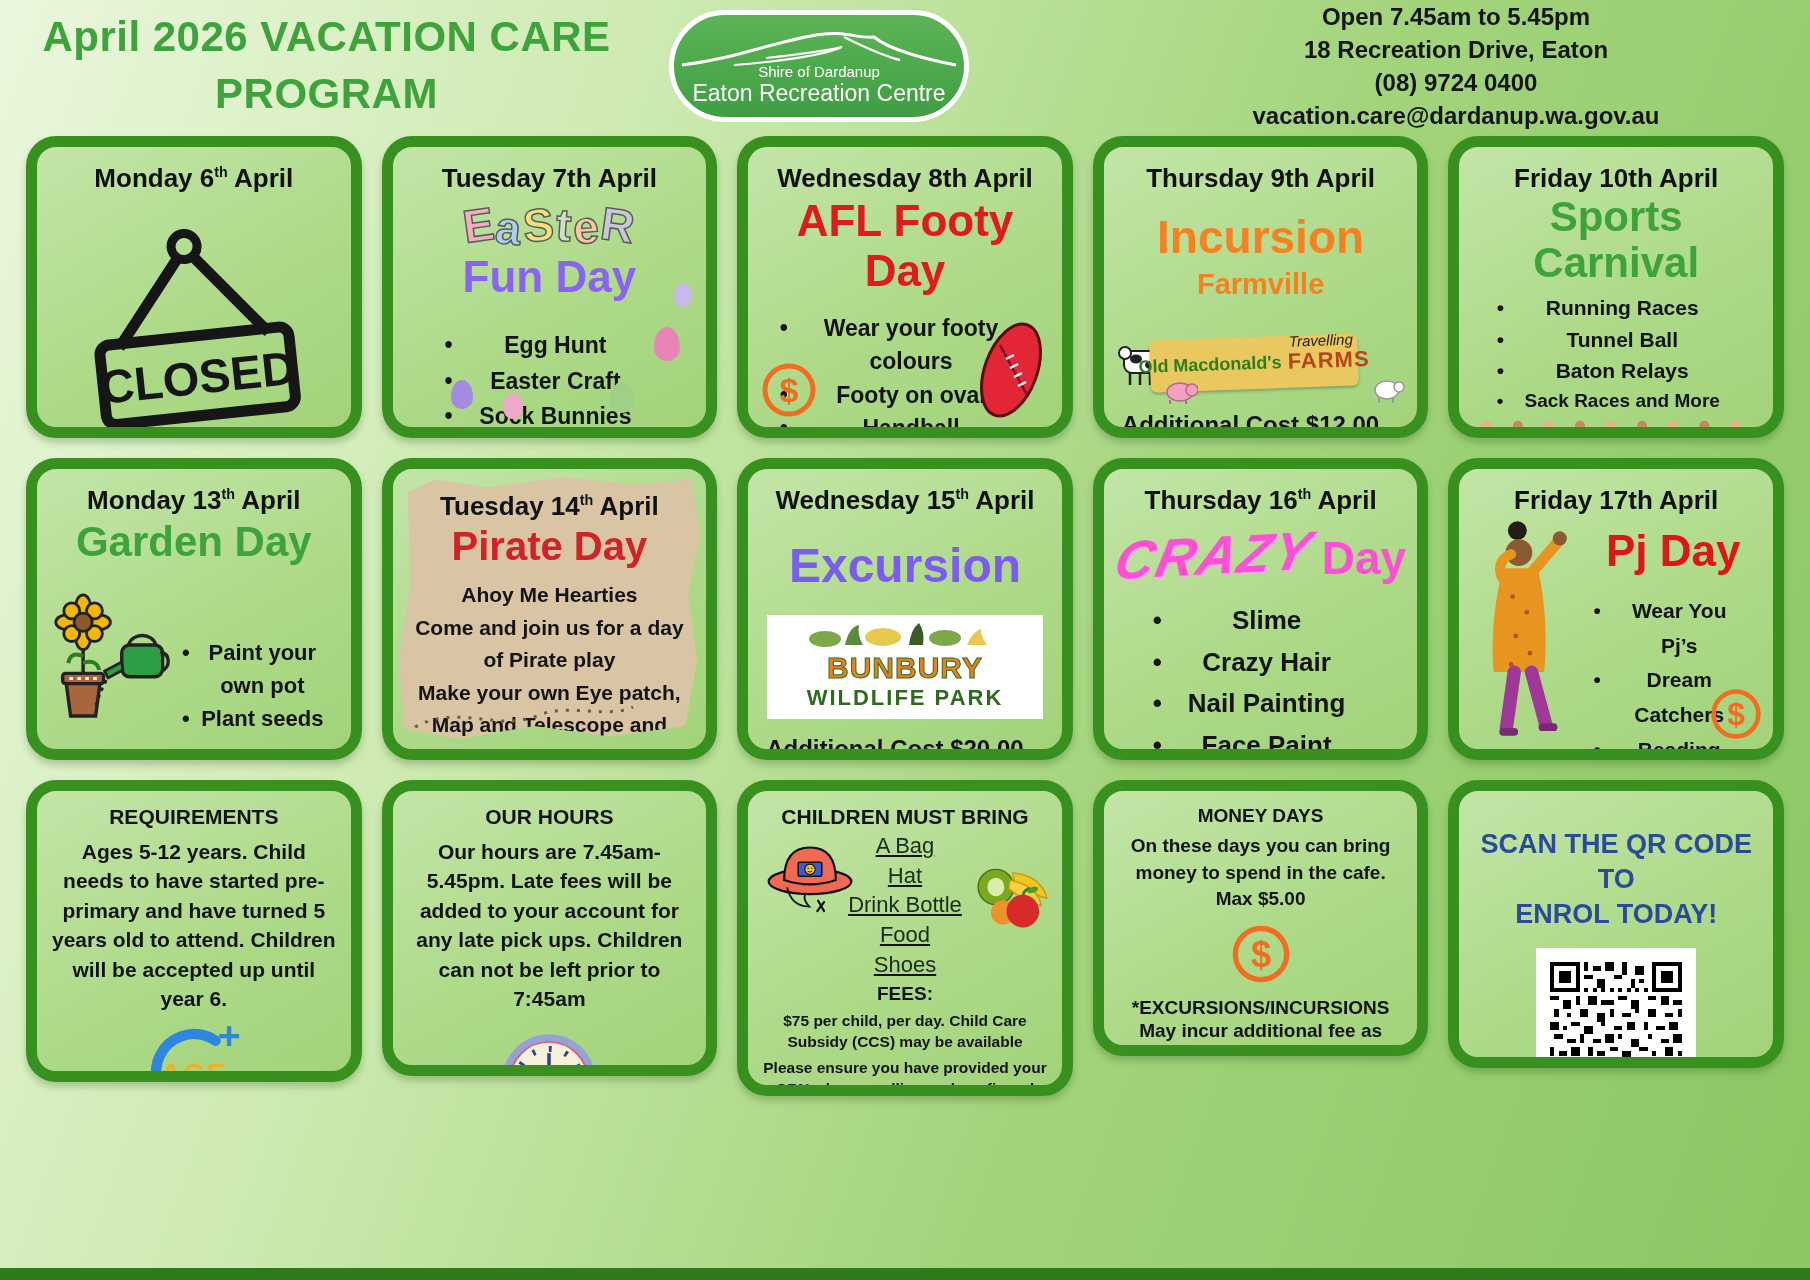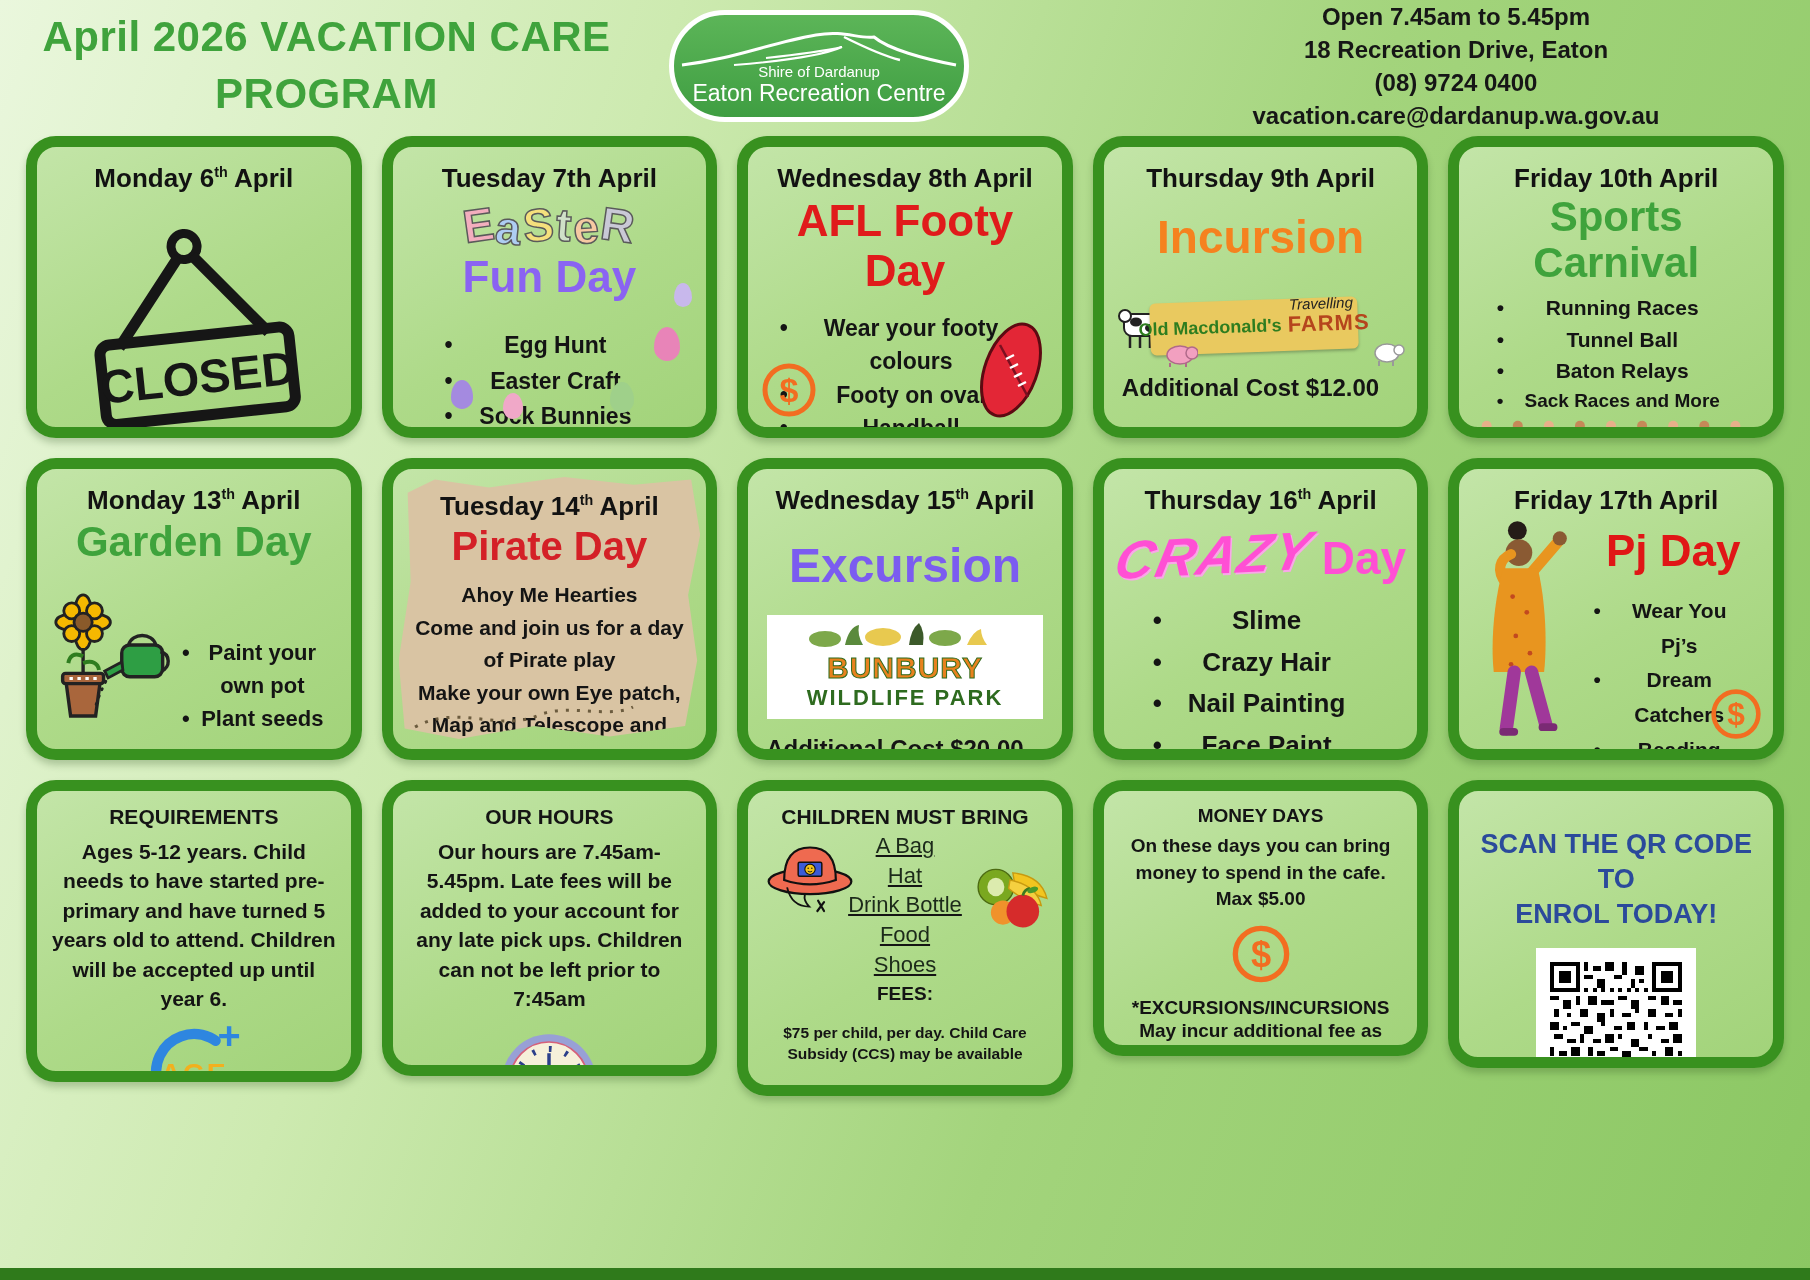--- a/index.html
+++ b/index.html
@@ -236,6 +236,7 @@
     <div class="card">
       <div class="date"><span>Thursday 9th April</span><span class="sup"></span><span></span></div>
       <div class="big incursion">Incursion</div>
+      <div class="farmville">Farmville</div>
       <div class="farm-art">
         <svg width="52" height="50" viewBox="0 0 52 50" style="position:absolute;left:0;top:30px;">
           <rect x="8" y="10" width="36" height="22" rx="8" fill="#fff" stroke="#222" stroke-width="2"></rect>

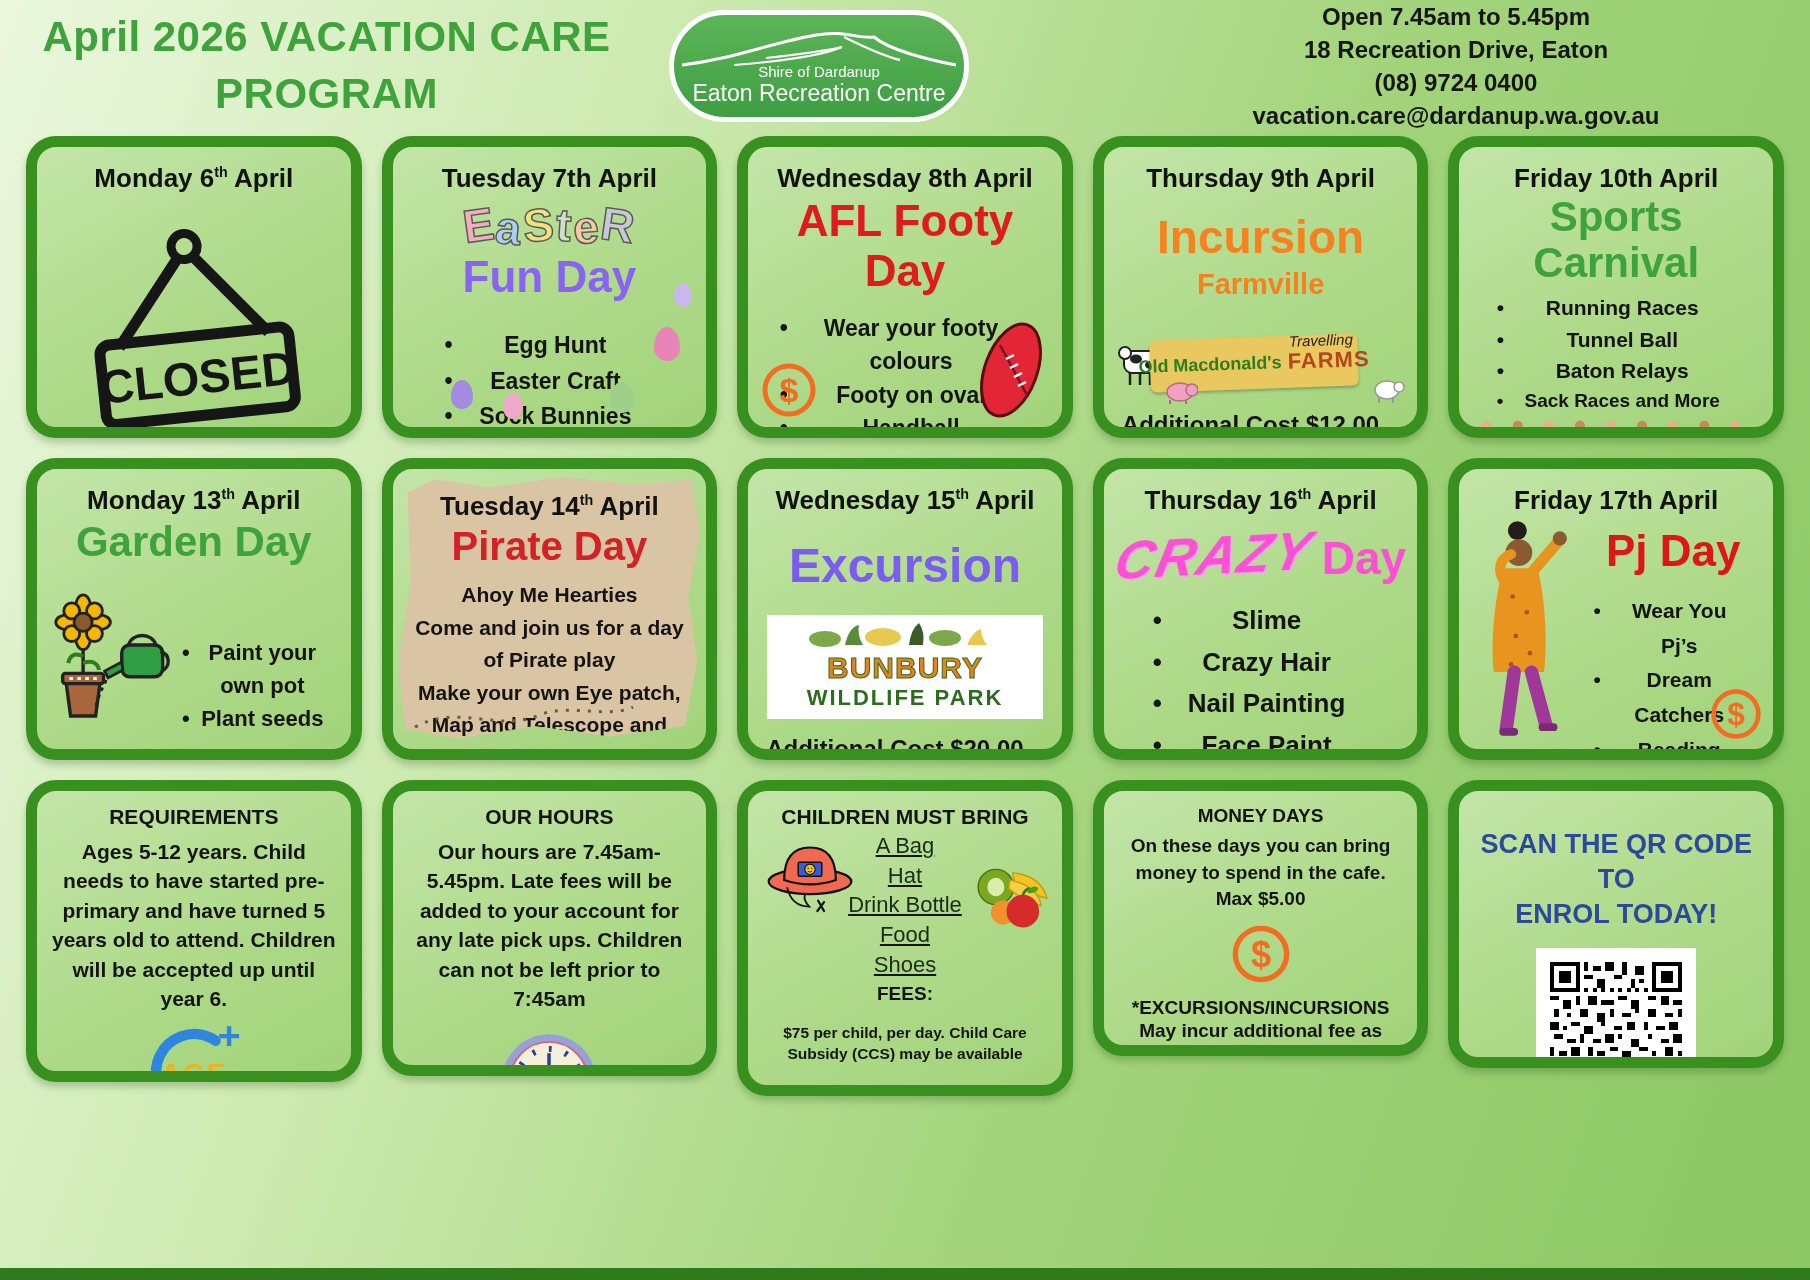--- a/index.html
+++ b/index.html
@@ -145,7 +145,7 @@
   .hat-art{ position:absolute; left:2px; top:6px; }
   .fruit-art{ position:absolute; right:-4px; top:30px; }
   .fees-label{ text-align:center; font-weight:700; font-size:19px; margin-top:4px; }
-  .fees-text{ text-align:center; font-weight:700; font-size:15.5px; line-height:1.32; margin-top:18px;}
+  .fees-text{ text-align:center; font-weight:700; font-size:15.5px; line-height:1.32; margin-top:6px;}
   .money-body{ font-size:19px; margin-top:6px; }
   .money-dollar{ display:flex; justify-content:center; margin-top:10px; }
   .money-note1{ text-align:center; font-weight:700; font-size:19px; margin-top:12px; }

